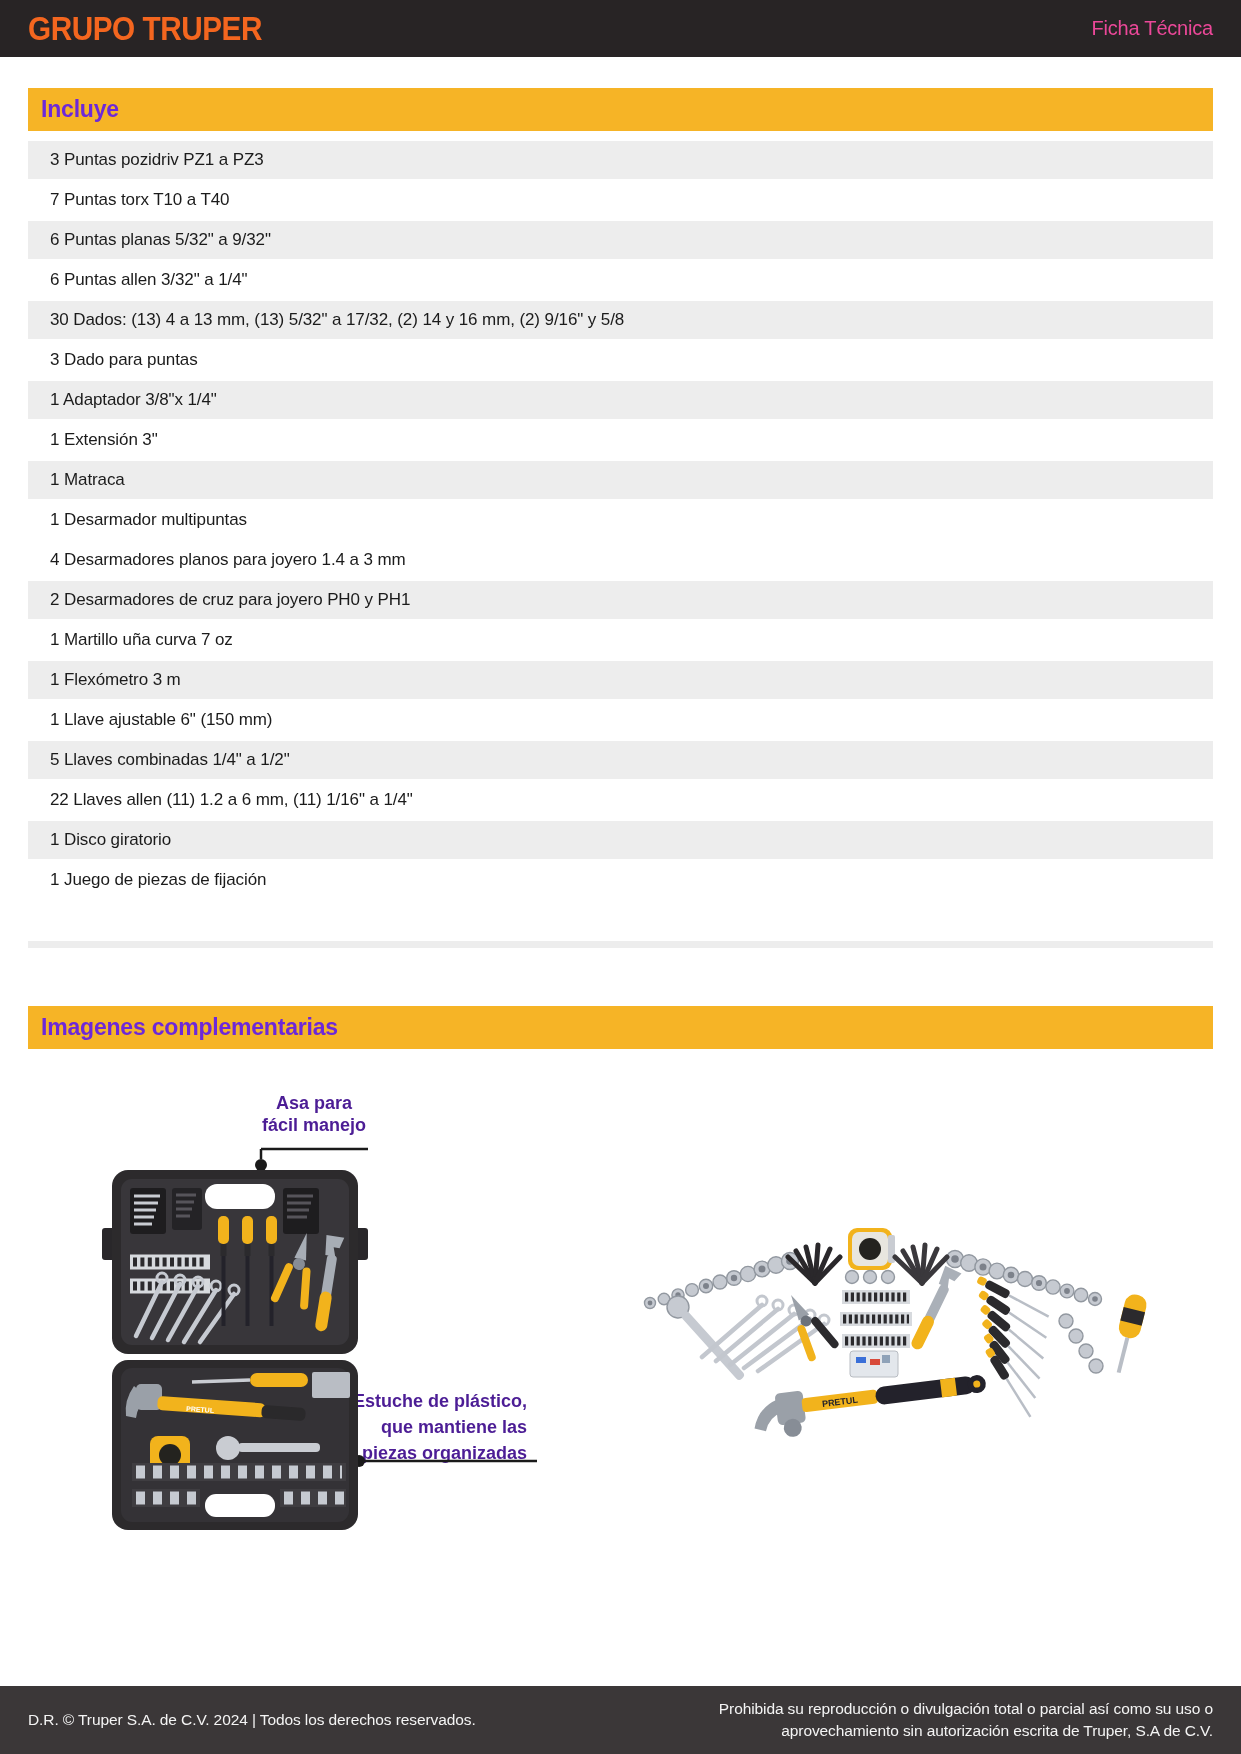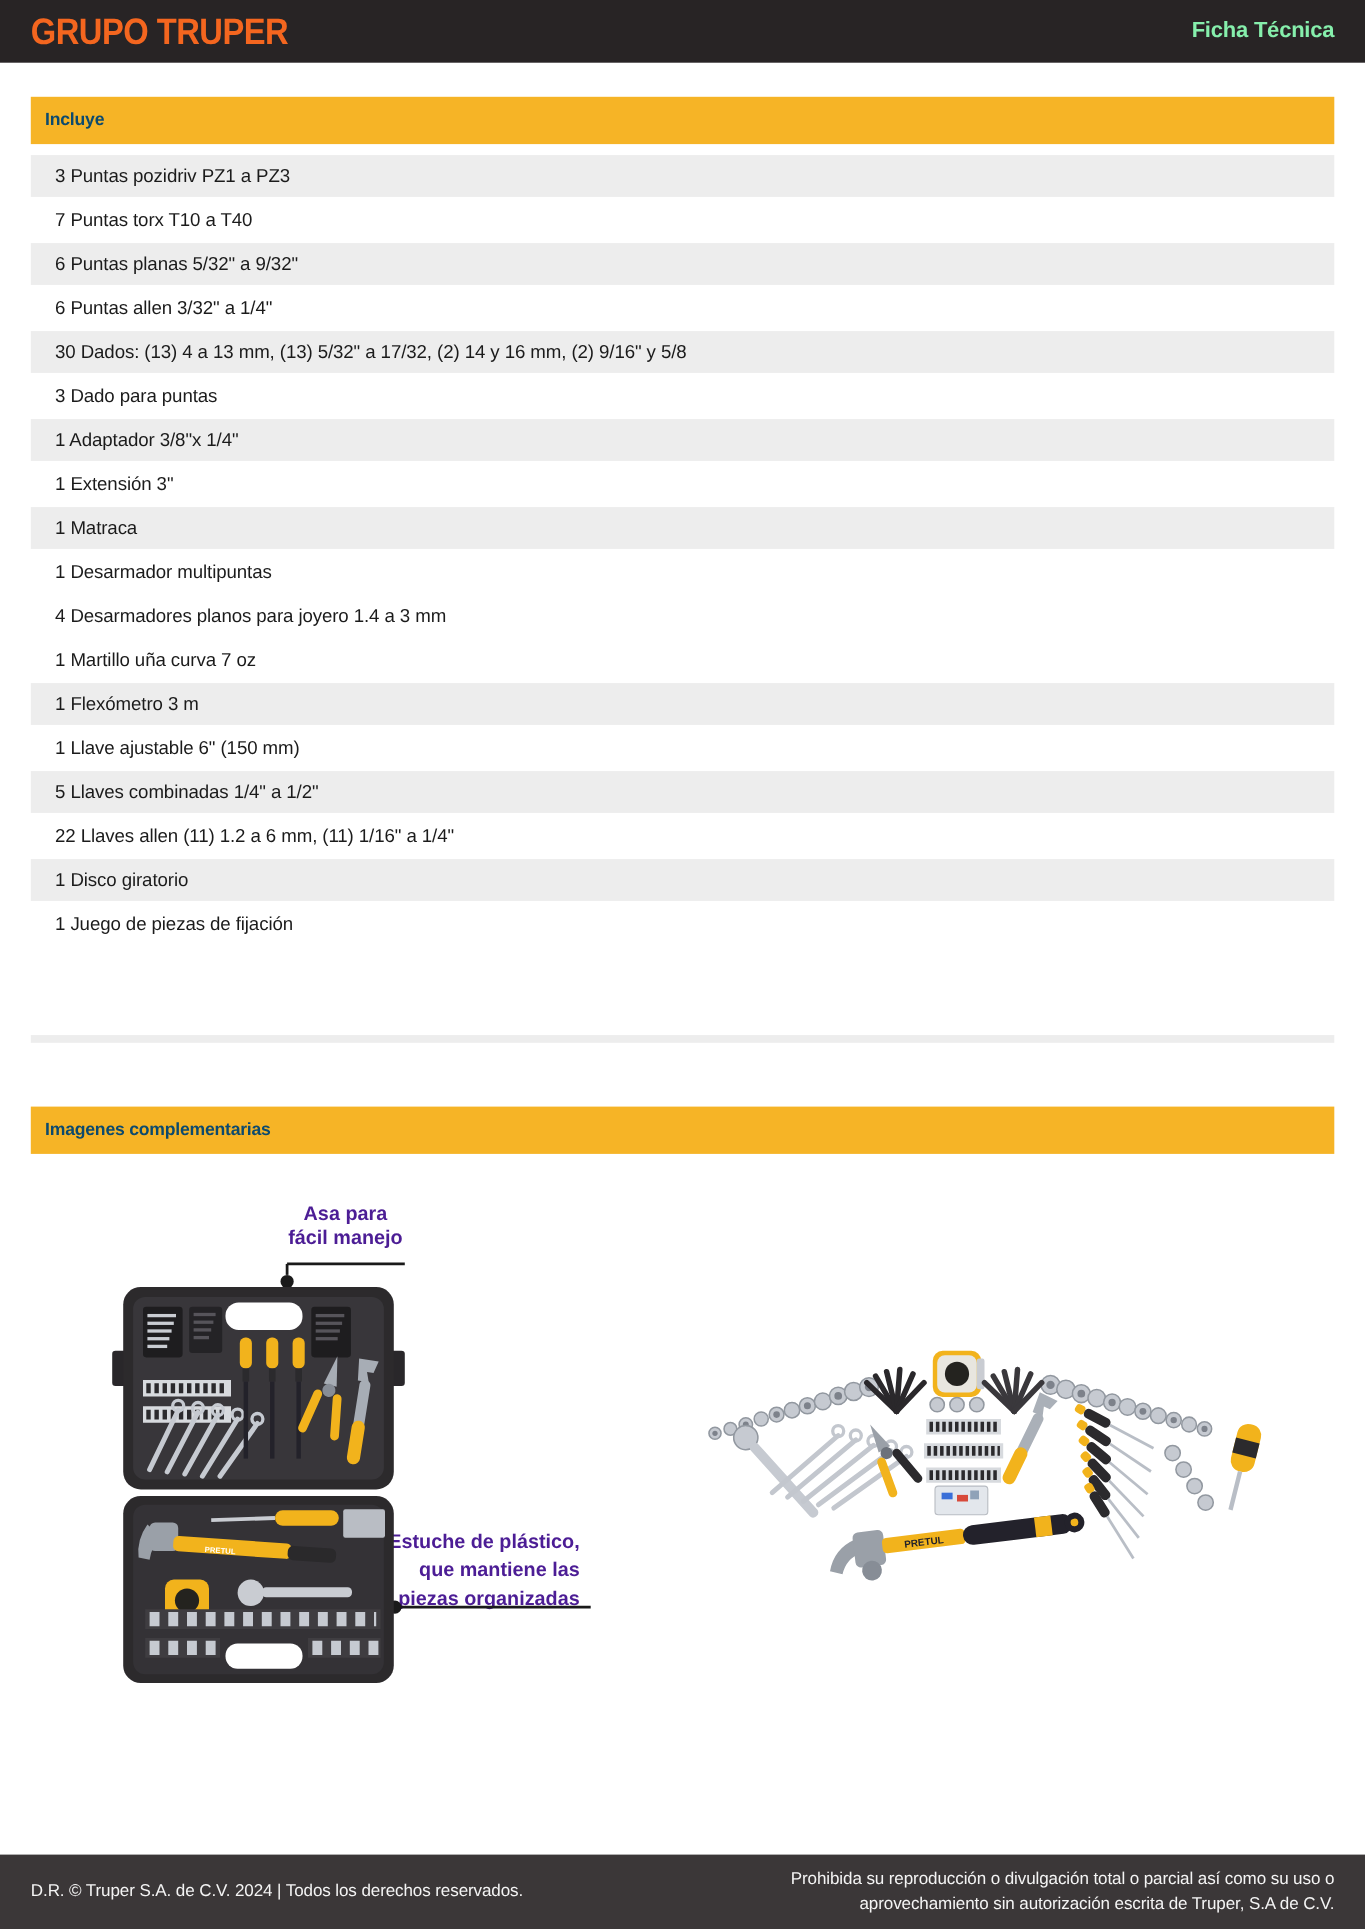--- a/index.html
+++ b/index.html
@@ -12,7 +12,7 @@
            padding:0 28px;box-sizing:border-box;}
   .brand{color:#F4661F;font-size:31px;font-weight:700;letter-spacing:-0.5px;
          transform:scale(0.96,1.08);transform-origin:left center;white-space:nowrap;}
-  .doc-type{color:#86efac;font-size:20px;font-weight:700;letter-spacing:-0.2px;}
+  .doc-type{color:#ec4899;font-size:20px;font-weight:400;letter-spacing:-0.2px;}
 
   
   .section-bar{position:absolute;left:28px;width:1185px;height:43px;background:#F6B426;

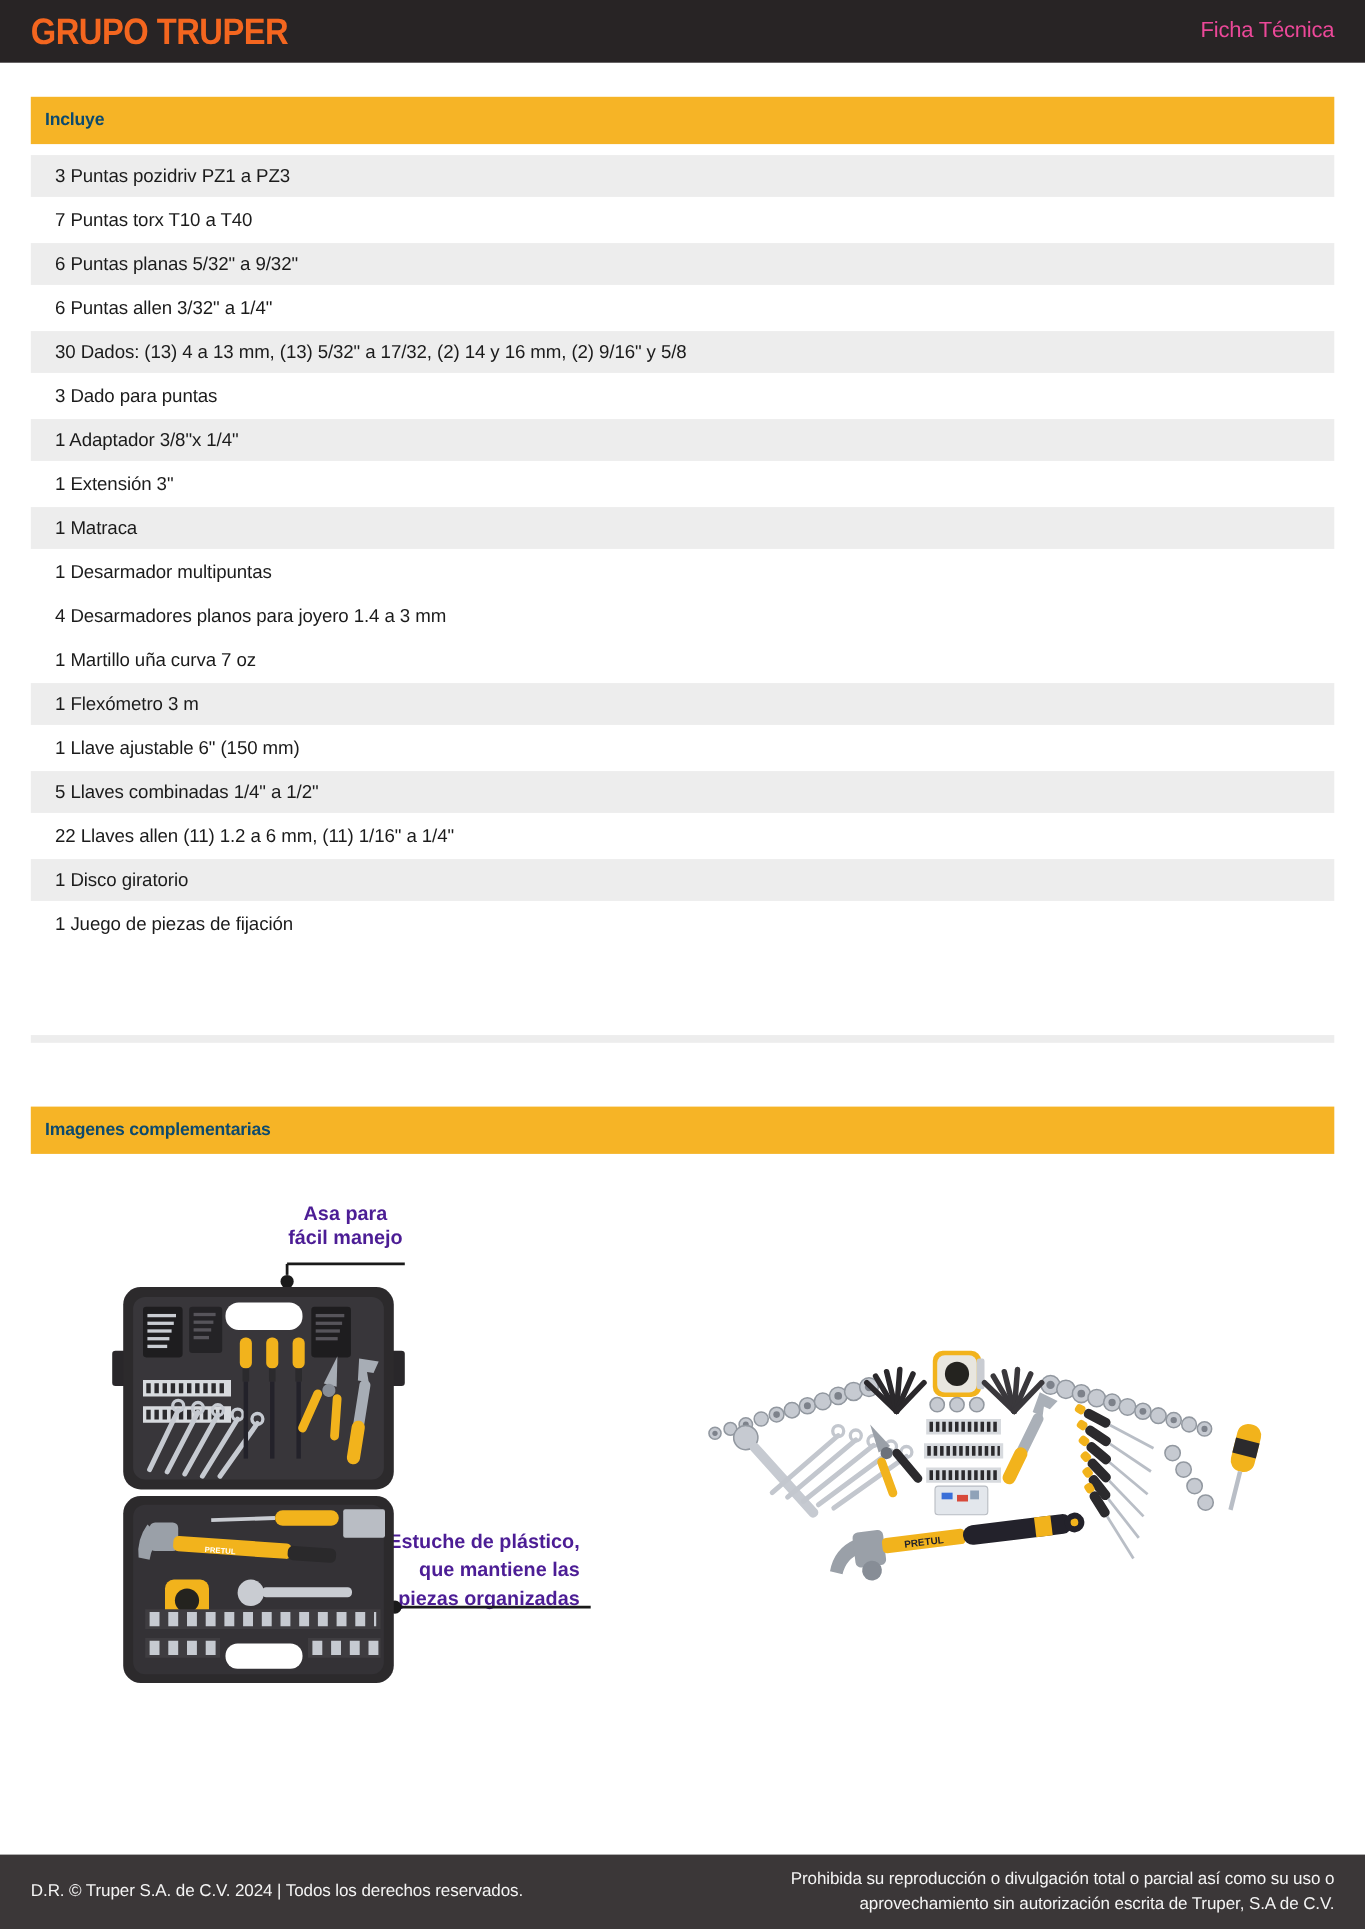--- a/index.html
+++ b/index.html
@@ -17,7 +17,7 @@
   
   .section-bar{position:absolute;left:28px;width:1185px;height:43px;background:#F6B426;
                display:flex;align-items:center;padding-left:13px;box-sizing:border-box;}
-  .section-bar span{color:#0c4a6e;font-size:16px;font-weight:700;letter-spacing:-0.2px;}
+  .section-bar span{color:#6d28d9;font-size:23px;font-weight:700;letter-spacing:-0.2px;}
   .bar-incluye{top:88px;}
   .bar-imagenes{top:1006px;}
 

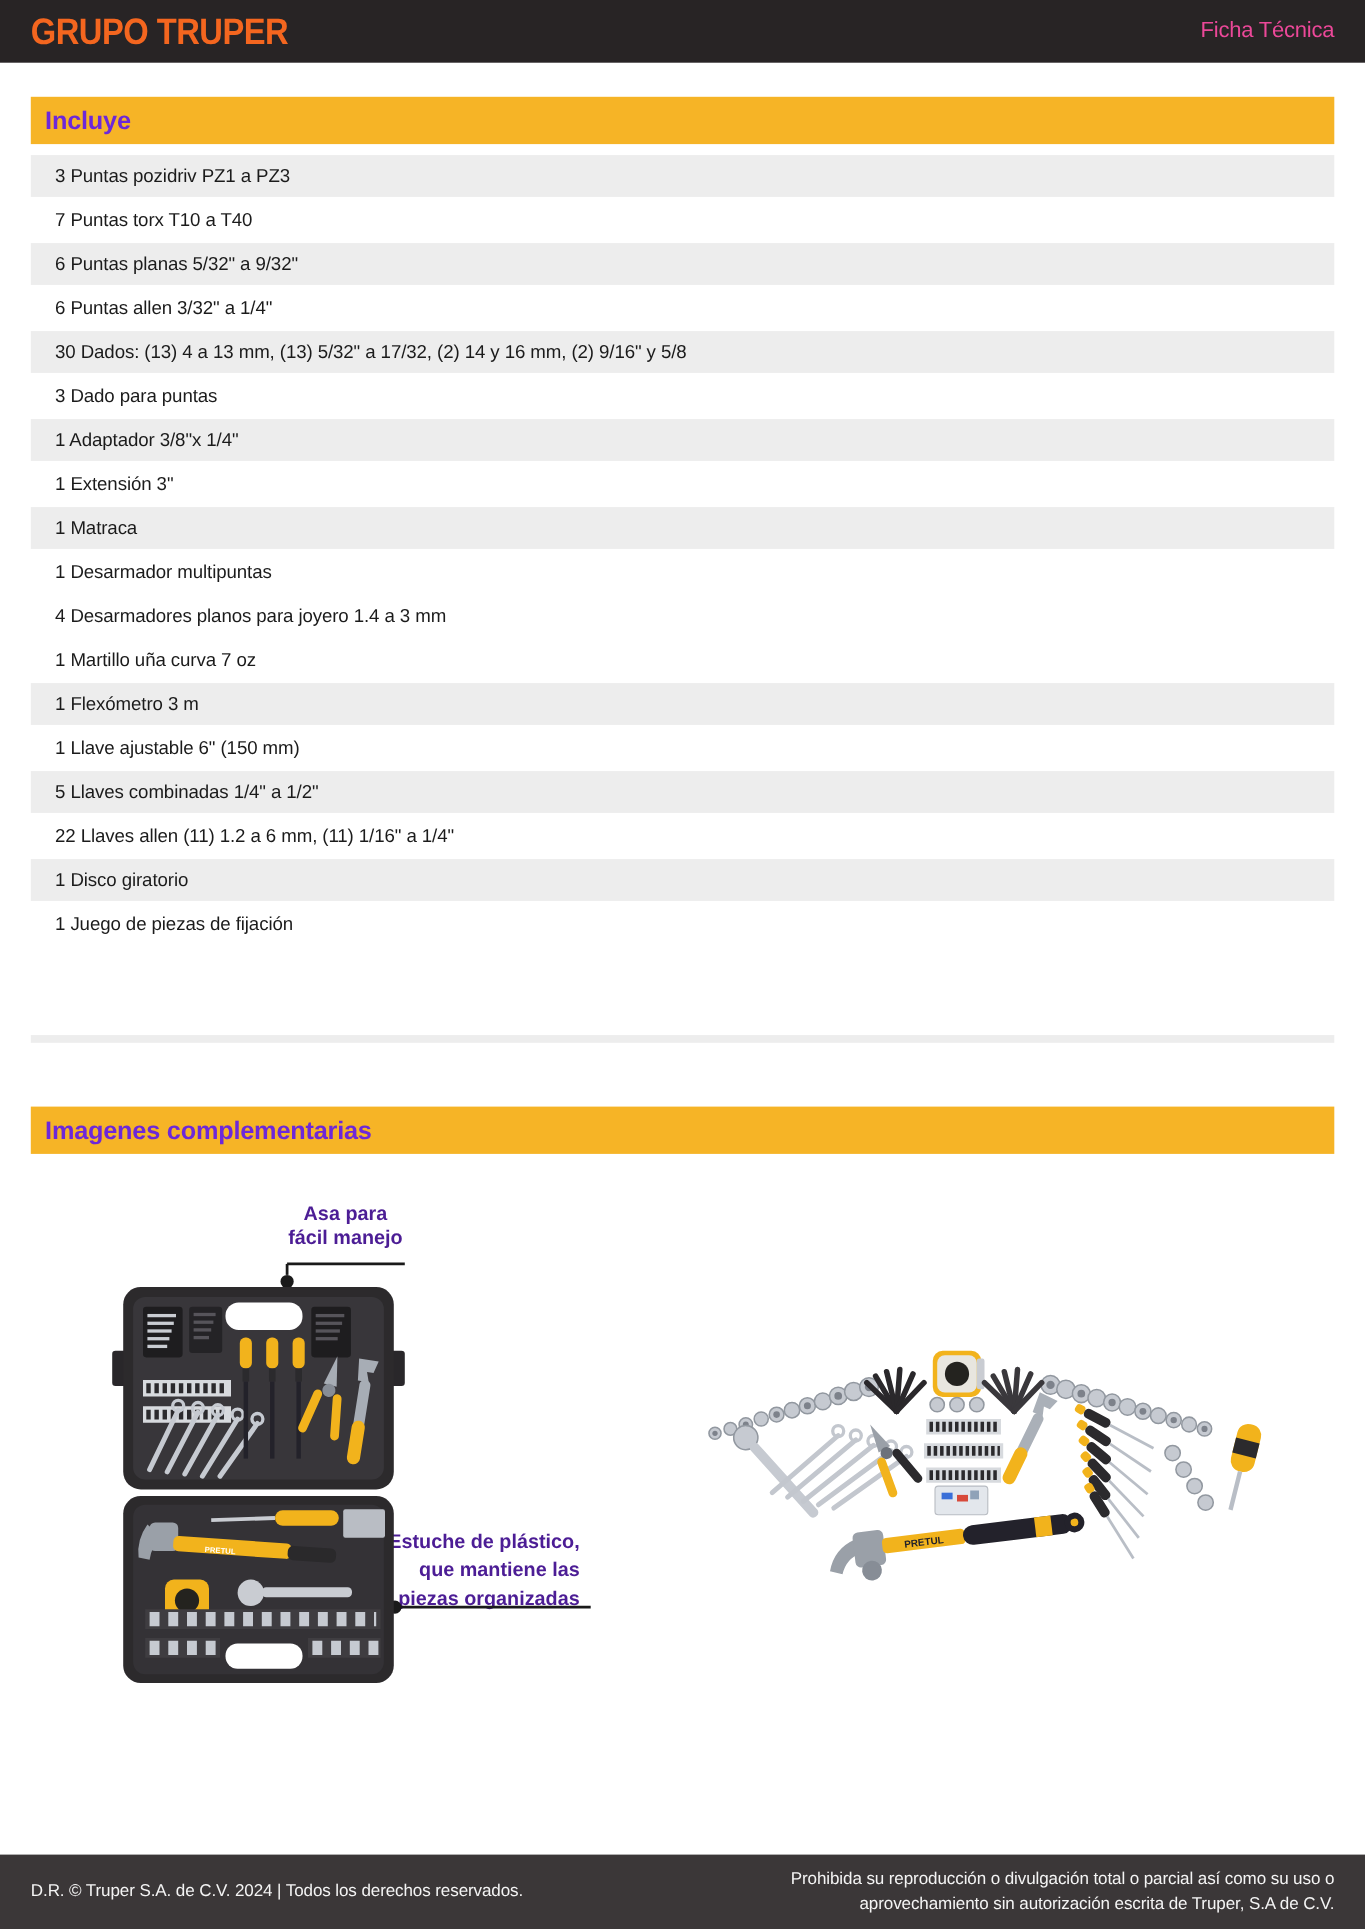--- a/index.html
+++ b/index.html
@@ -72,6 +72,7 @@
       <div class="row alt">1 Matraca</div>
       <div class="row">1 Desarmador multipuntas</div>
       <div class="row">4 Desarmadores planos para joyero 1.4 a 3 mm</div>
+      <div class="row alt">2 Desarmadores de cruz para joyero PH0 y PH1</div>
       <div class="row">1 Martillo uña curva 7 oz</div>
       <div class="row alt">1 Flexómetro 3 m</div>
       <div class="row">1 Llave ajustable 6" (150 mm)</div>

